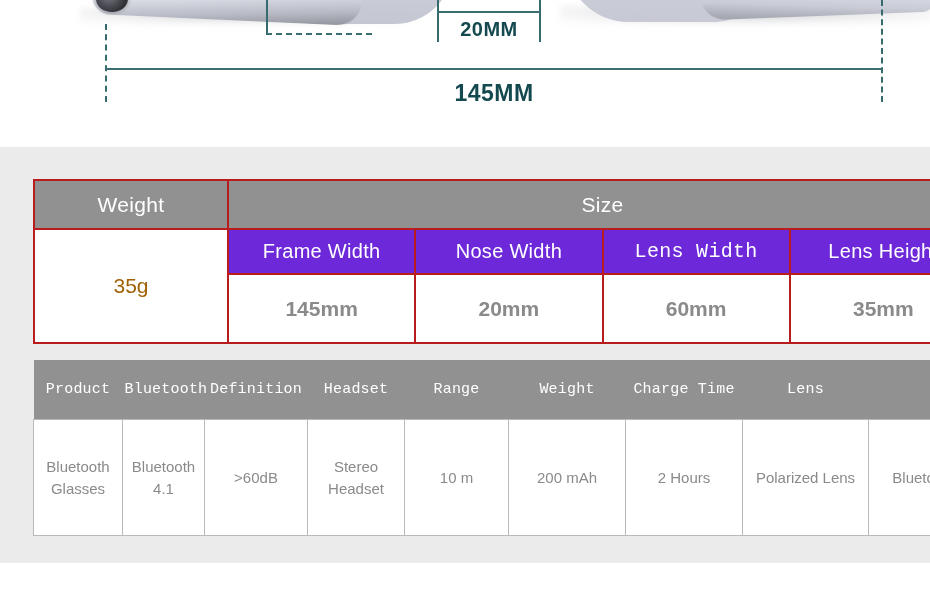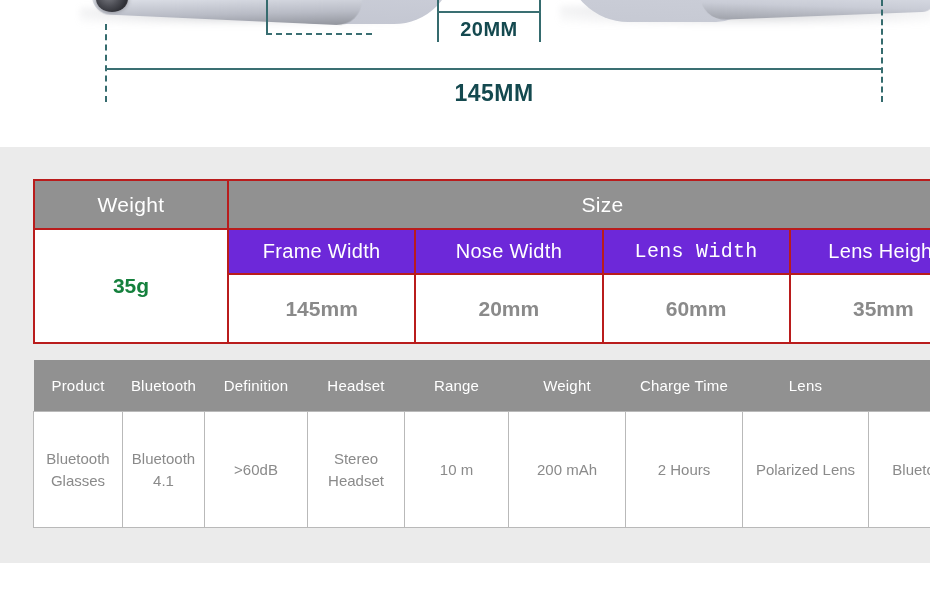--- a/index.html
+++ b/index.html
@@ -177,9 +177,9 @@
   }
   .st-weightcell {
     background: #ffffff;
-    color: #15803d;
+    color: #a16207;
     font-size: 21px;
-    font-weight: bold;
+    font-weight: normal;
   }
 
   

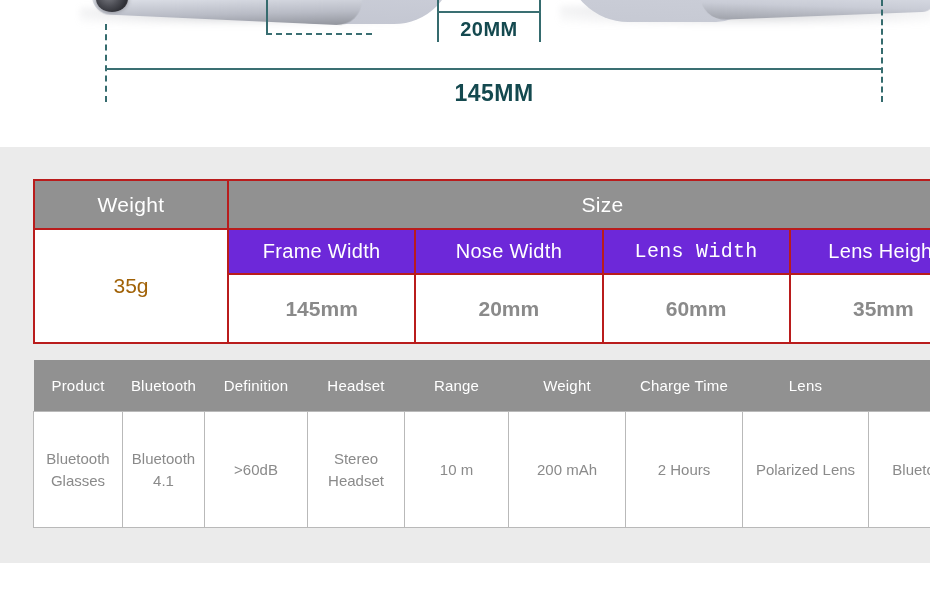--- a/index.html
+++ b/index.html
@@ -196,11 +196,12 @@
     color: #ffffff;
     font-size: 15px;
     font-weight: normal;
-    height: 51px;
+    height: 59px;
     letter-spacing: .2px;
     border: 0;
     padding: 0 2px;
     text-align: center;
+    font-family: Liberation Mono, monospace;
   }
   .spec-table td {
     background: #ffffff;

